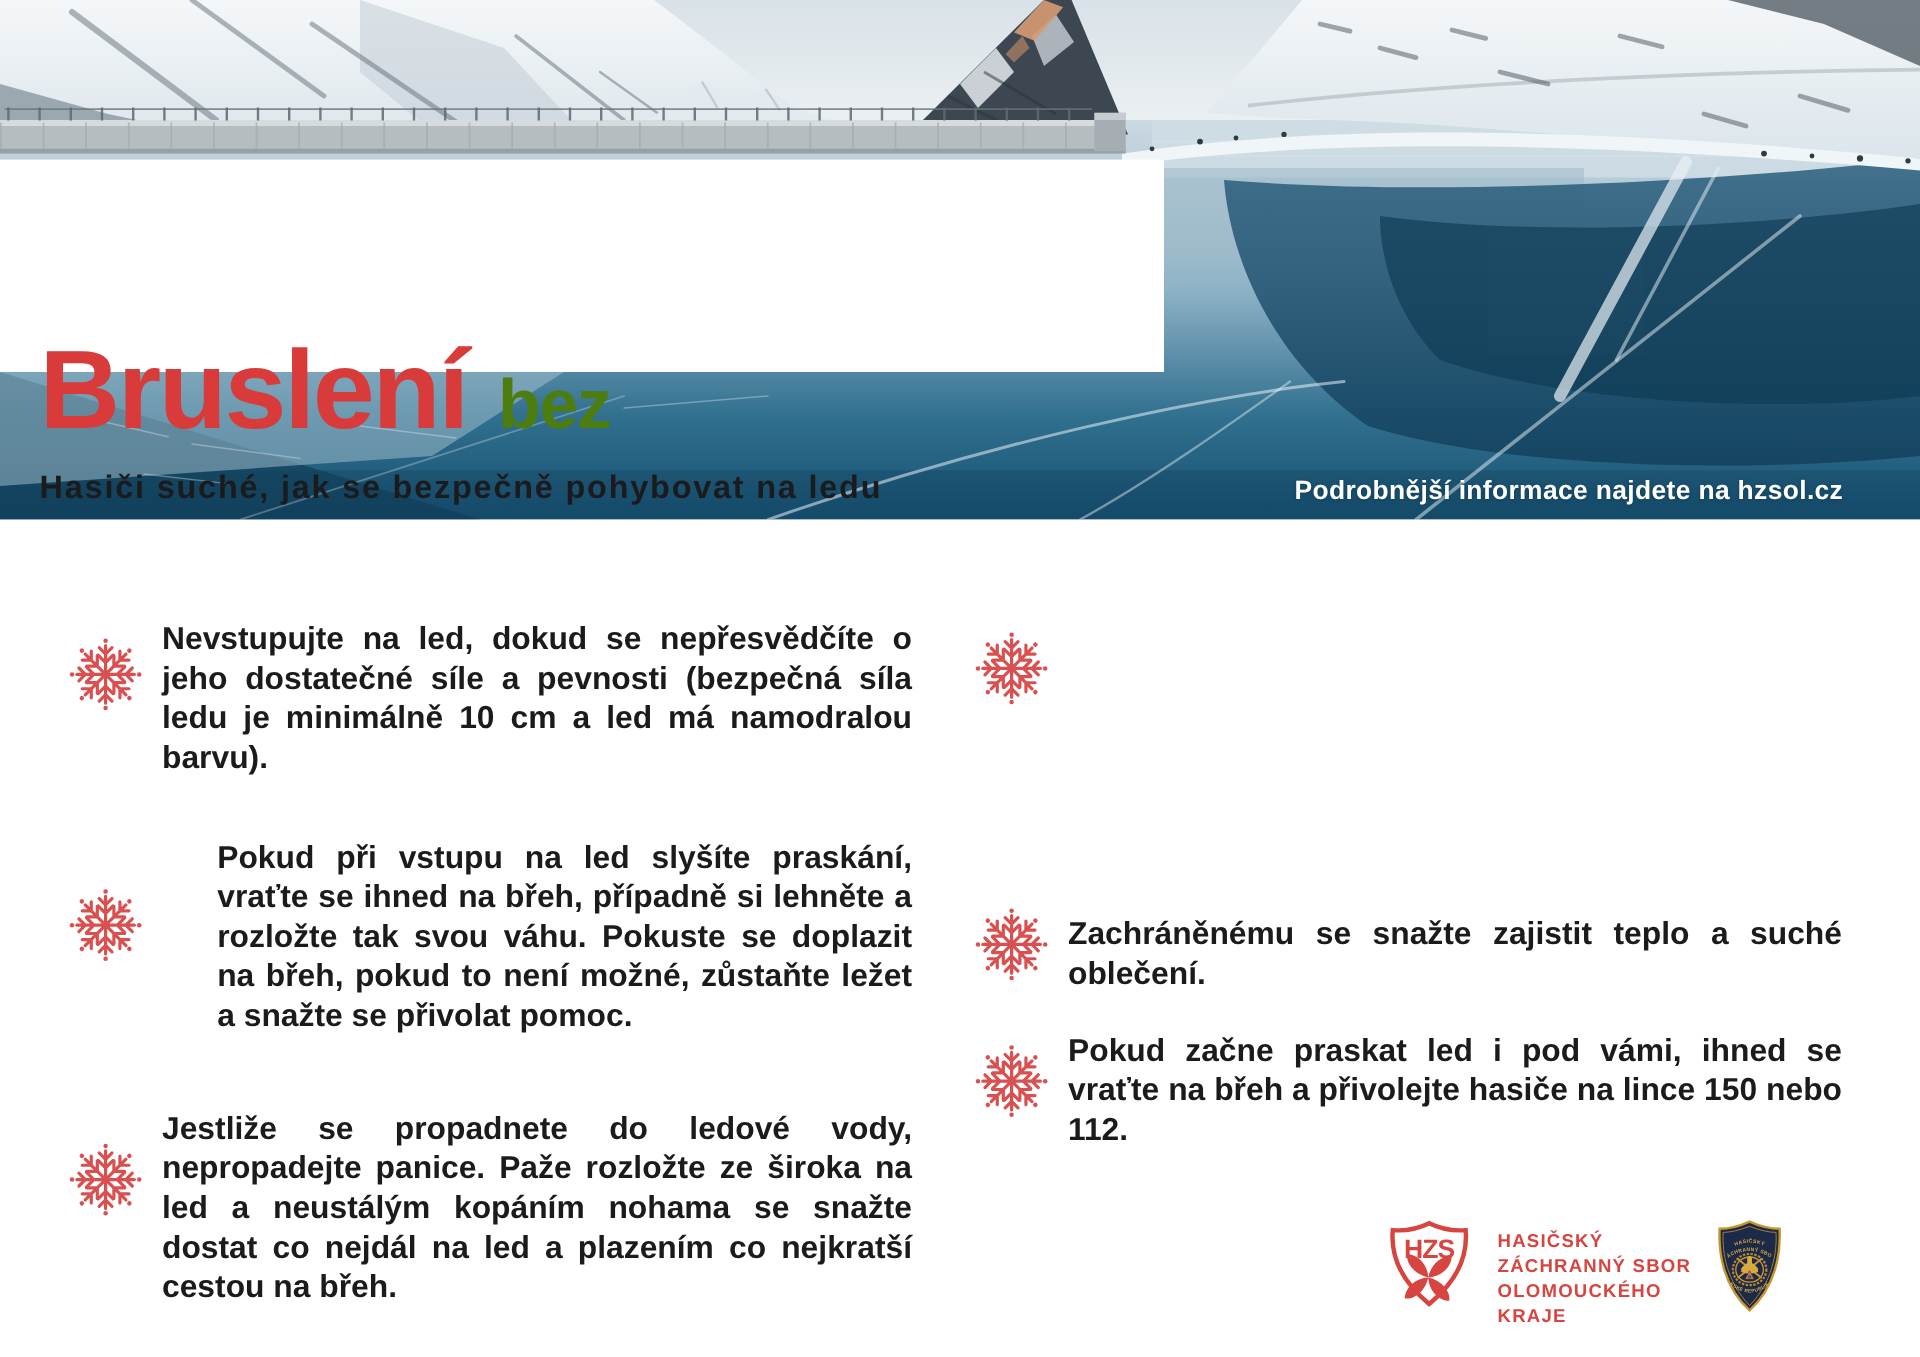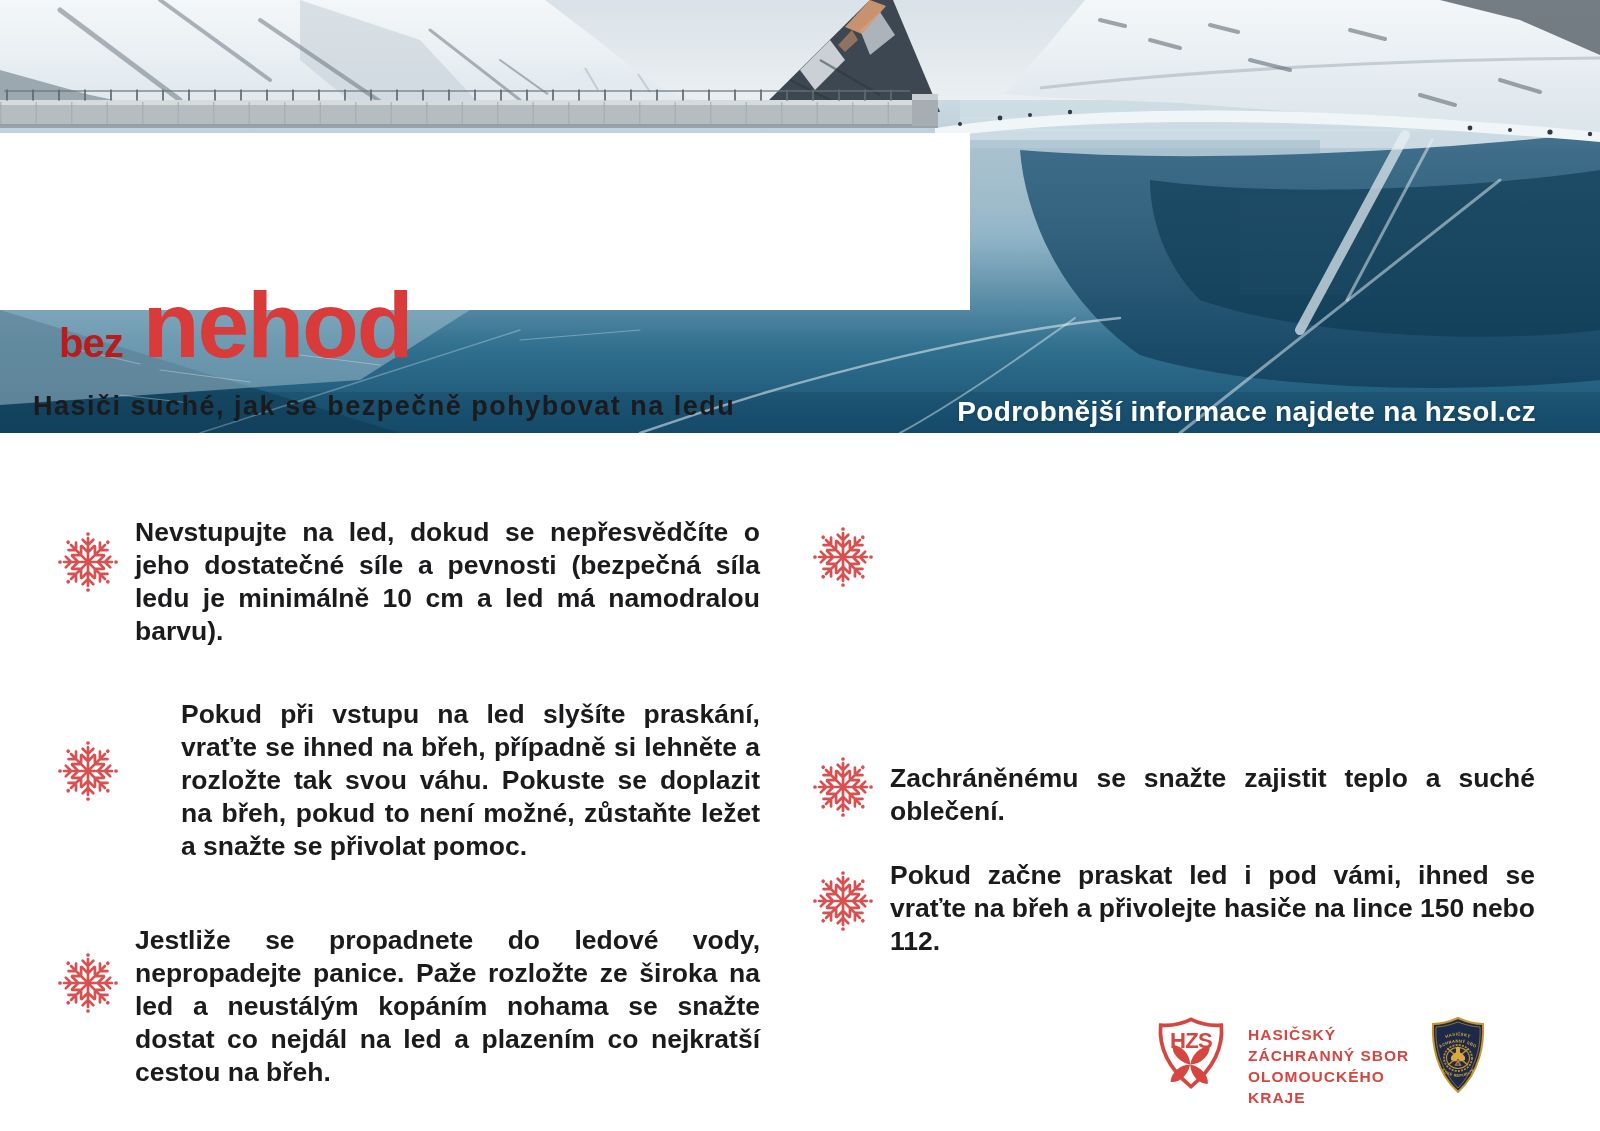--- a/index.html
+++ b/index.html
@@ -186,6 +186,7 @@
 
     <div class="title-band">
       <h1 class="main-title">
+        <span class="t-big t-red">Bruslení</span>
         <span class="t-bez">bez</span>
         <span class="t-big t-red">nehod</span>
       </h1>

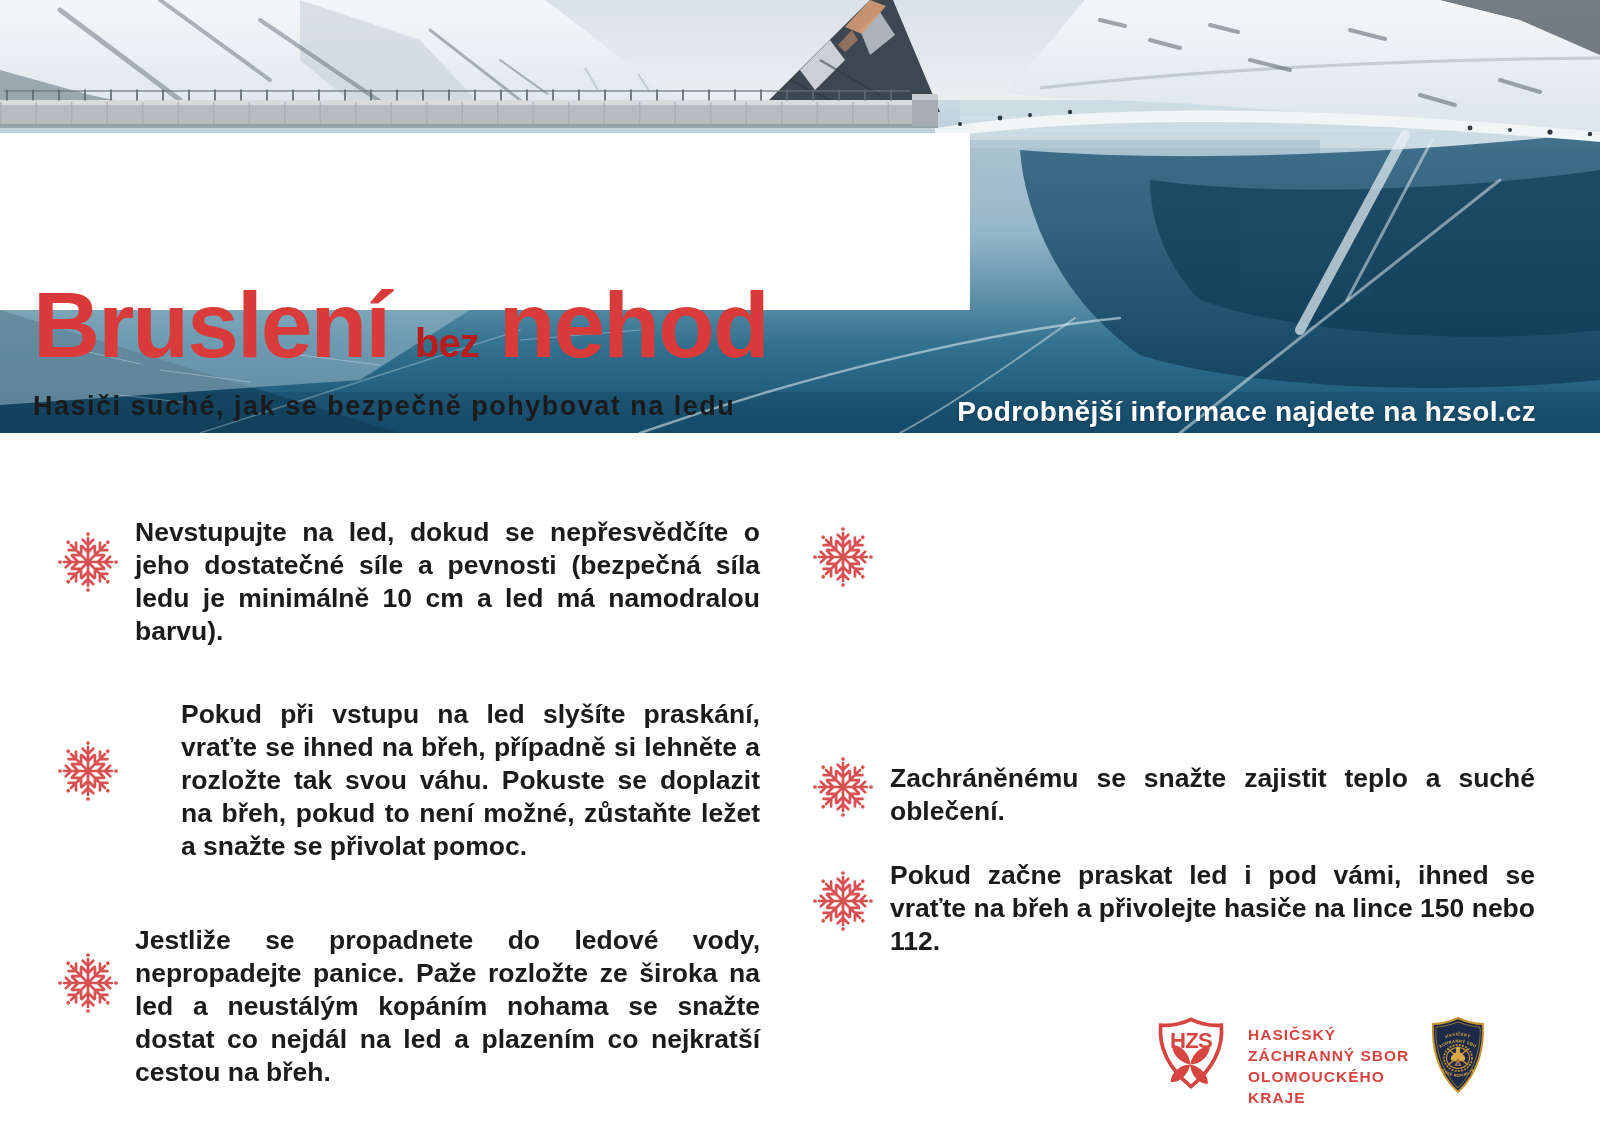--- a/index.html
+++ b/index.html
@@ -21,7 +21,7 @@
   }
   .main-title .t-big{font-size:93px;}
   .main-title .t-red{color:#d93b3b;}
-  .main-title .t-bez{font-size:40px; color:#b91c1c; margin:0 20px 0 26px; letter-spacing:-1px;}
+  .main-title .t-bez{font-size:58px; color:#4d7c0f; margin:0 20px 0 26px; letter-spacing:-1px;}
   .subtitle{
     position:absolute; left:33px; top:258px; margin:0;
     font-size:27px; color:#1b1b1d; letter-spacing:1.5px; white-space:nowrap;

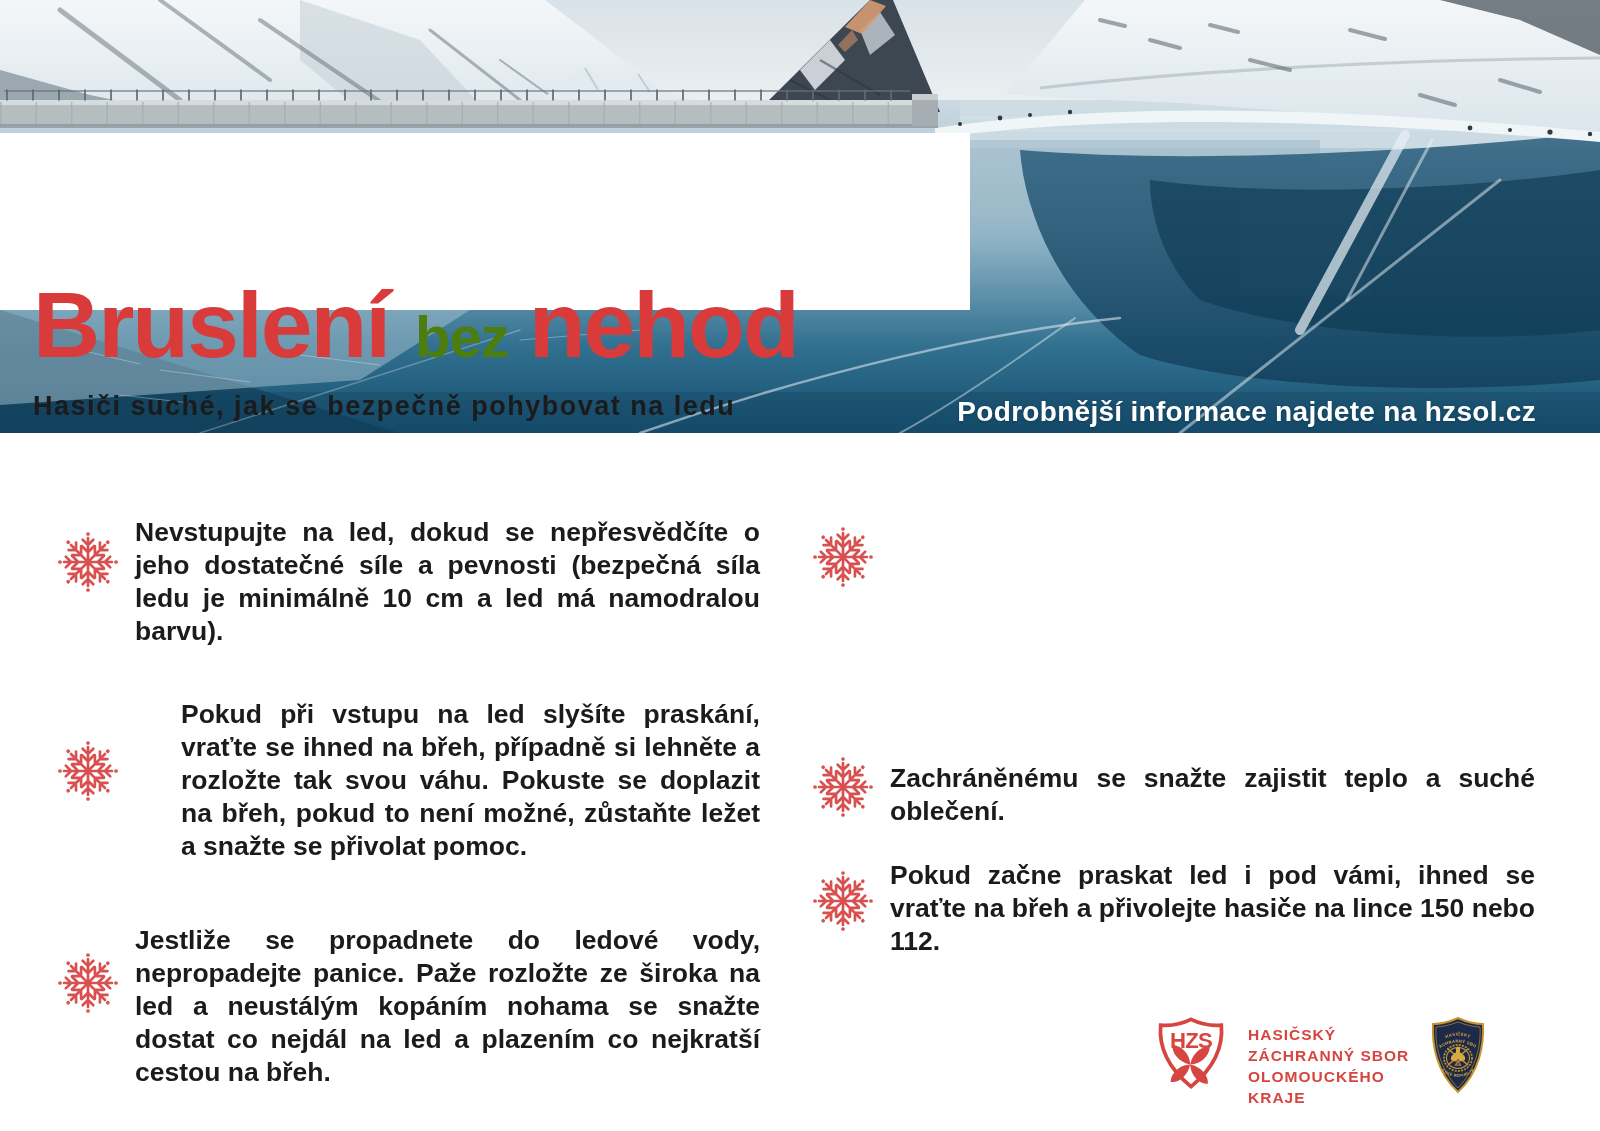--- a/index.html
+++ b/index.html
@@ -188,7 +188,6 @@
       <h1 class="main-title">
         <span class="t-big t-red">Bruslení</span>
         <span class="t-bez">bez</span>
-        <span class="t-big t-red">nehod</span>
       </h1>
       <p class="subtitle"><b>Hasiči suché,</b><span> jak se bezpečně pohybovat na ledu</span></p>
     </div>

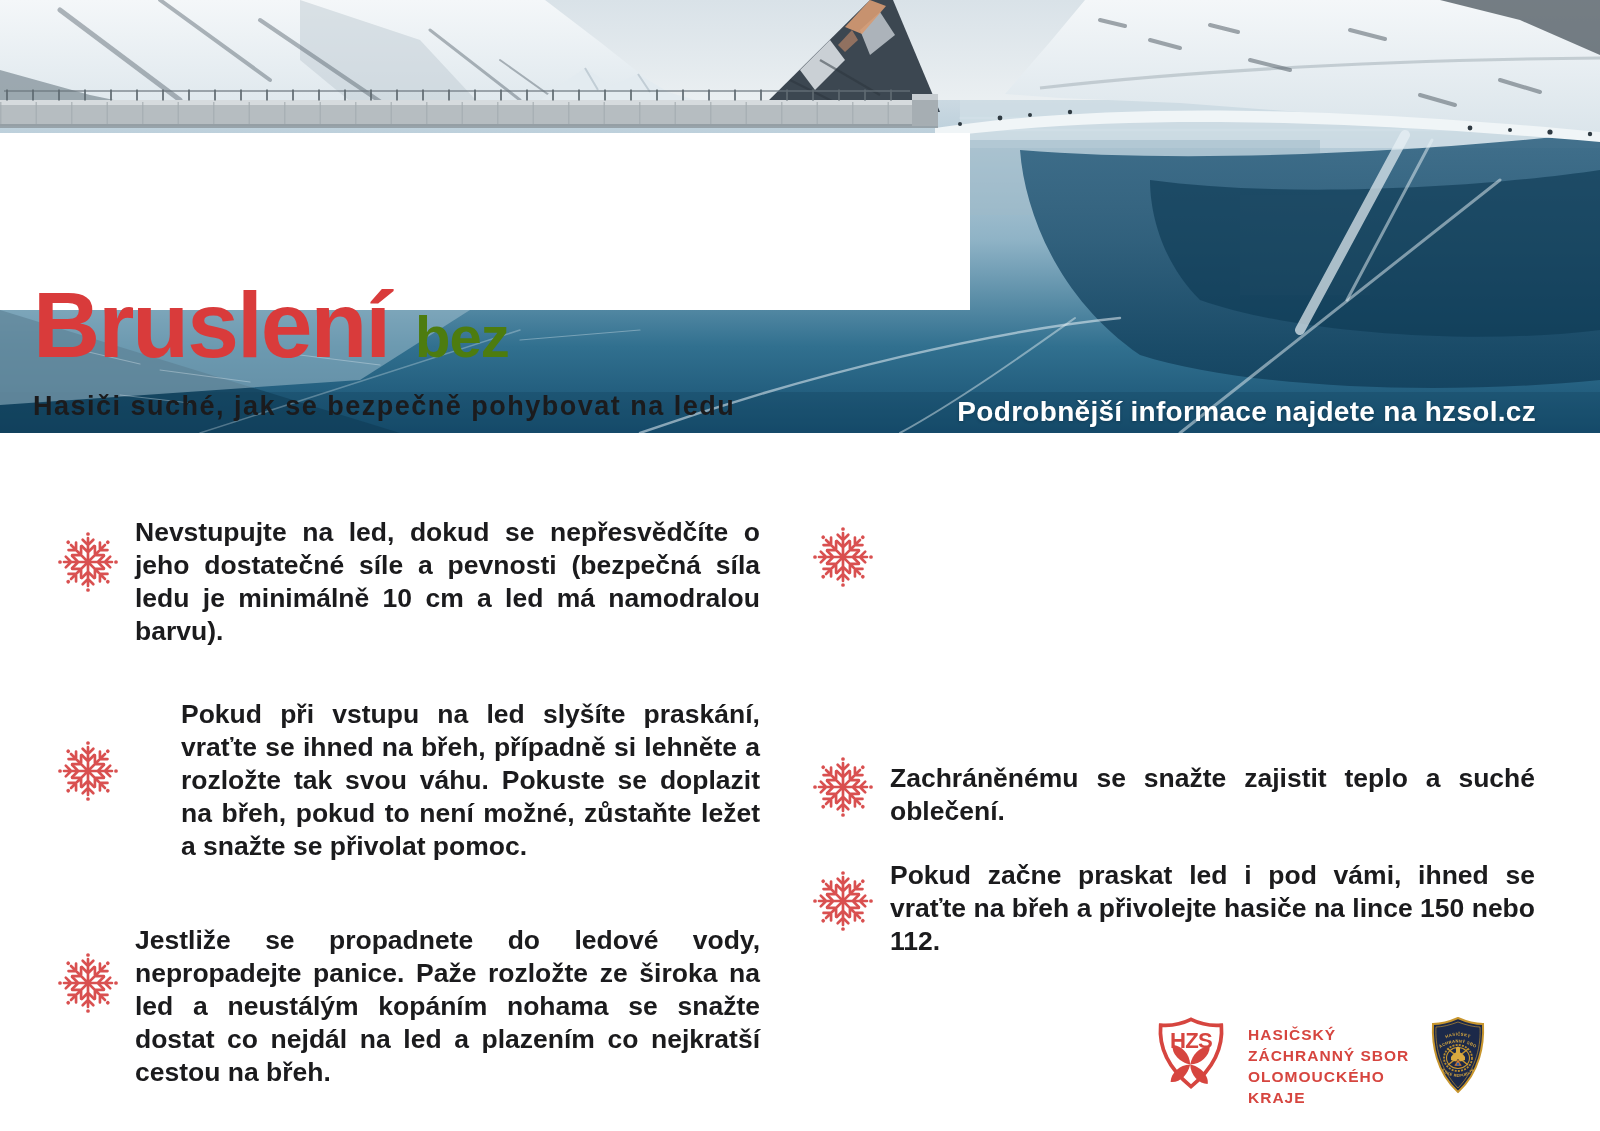--- a/index.html
+++ b/index.html
@@ -30,7 +30,7 @@
   .subtitle span{font-weight:bold;}
   .info-note{
     position:absolute; right:64px; top:396px;
-    color:#ffffff; font-weight:bold; font-size:28px; letter-spacing:.3px;
+    color:#ffffff; font-weight:bold; font-size:22px; letter-spacing:.3px;
     text-shadow:0 1px 3px rgba(10,40,60,.45);
   }
   

